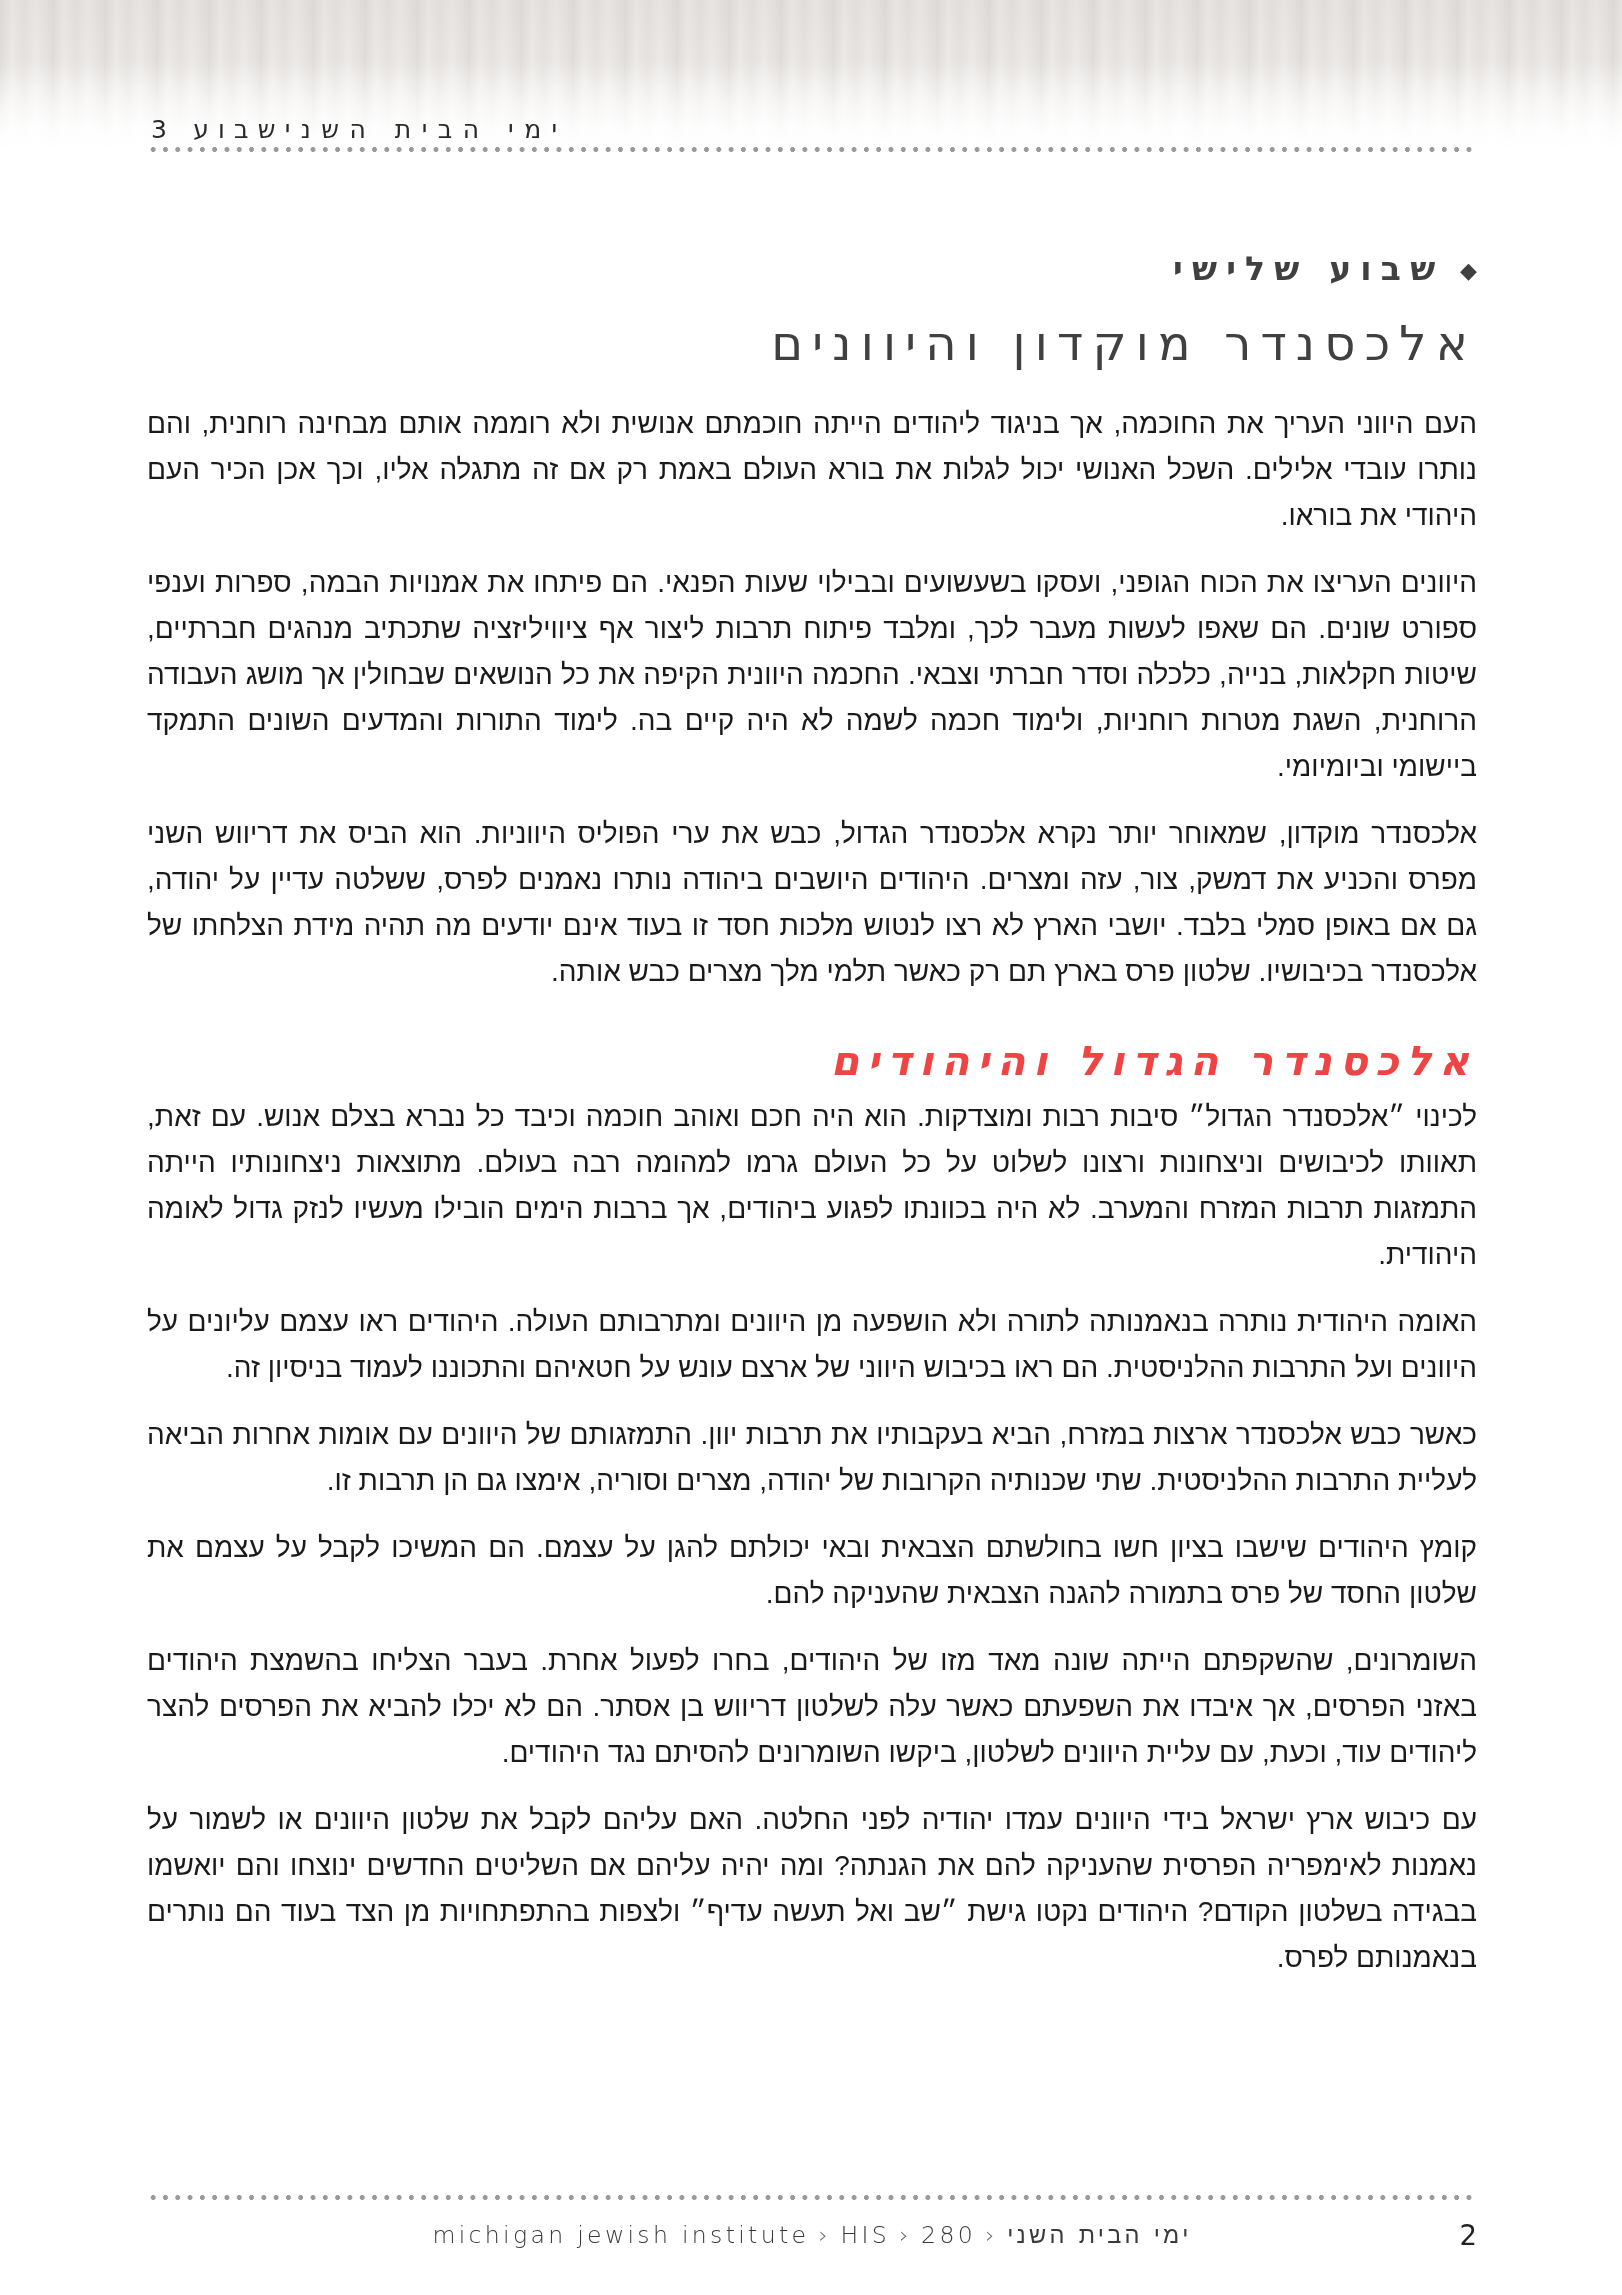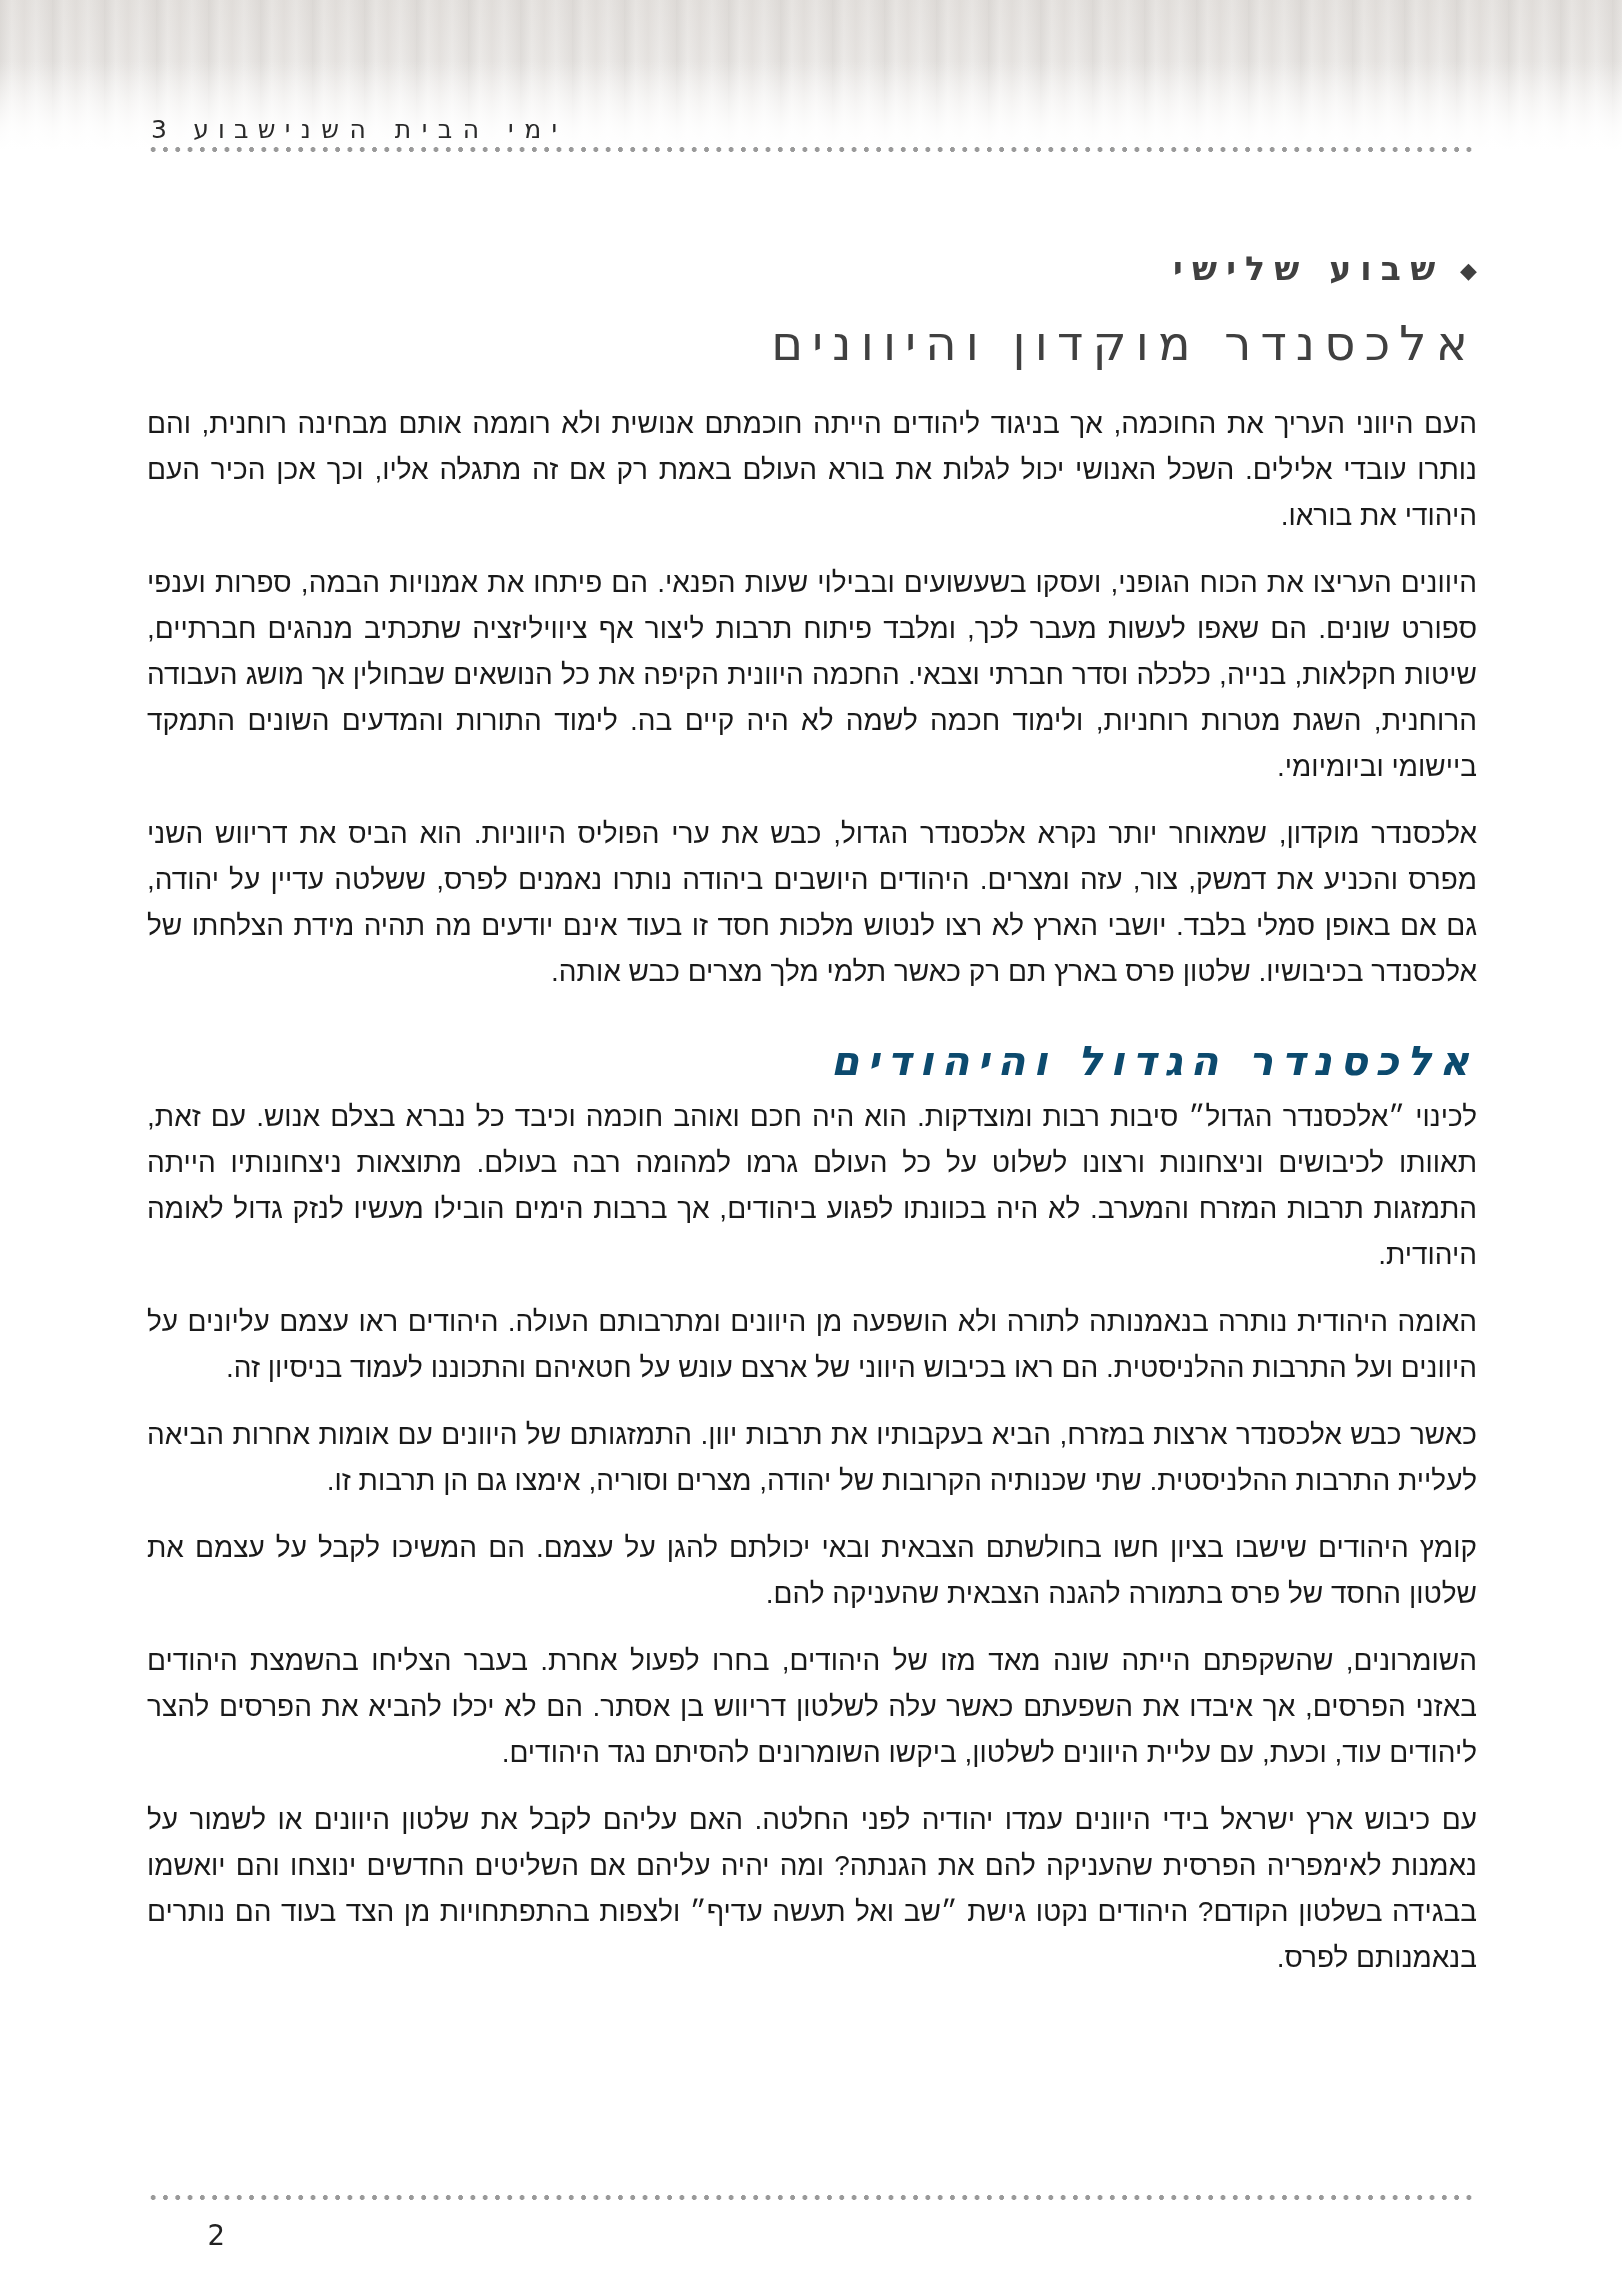--- a/index.html
+++ b/index.html
@@ -59,7 +59,7 @@
   }
   .h2 {
     font-family: "DejaVu Sans", sans-serif; font-weight: bold; font-style: italic;
-    font-size: 41px; letter-spacing: 7.9px; color: #0c4a6e;
+    font-size: 41px; letter-spacing: 7.9px; color: #ef4444;
     margin: 0; height: 65px; line-height: 65px;
     margin-top: 34px;
   }

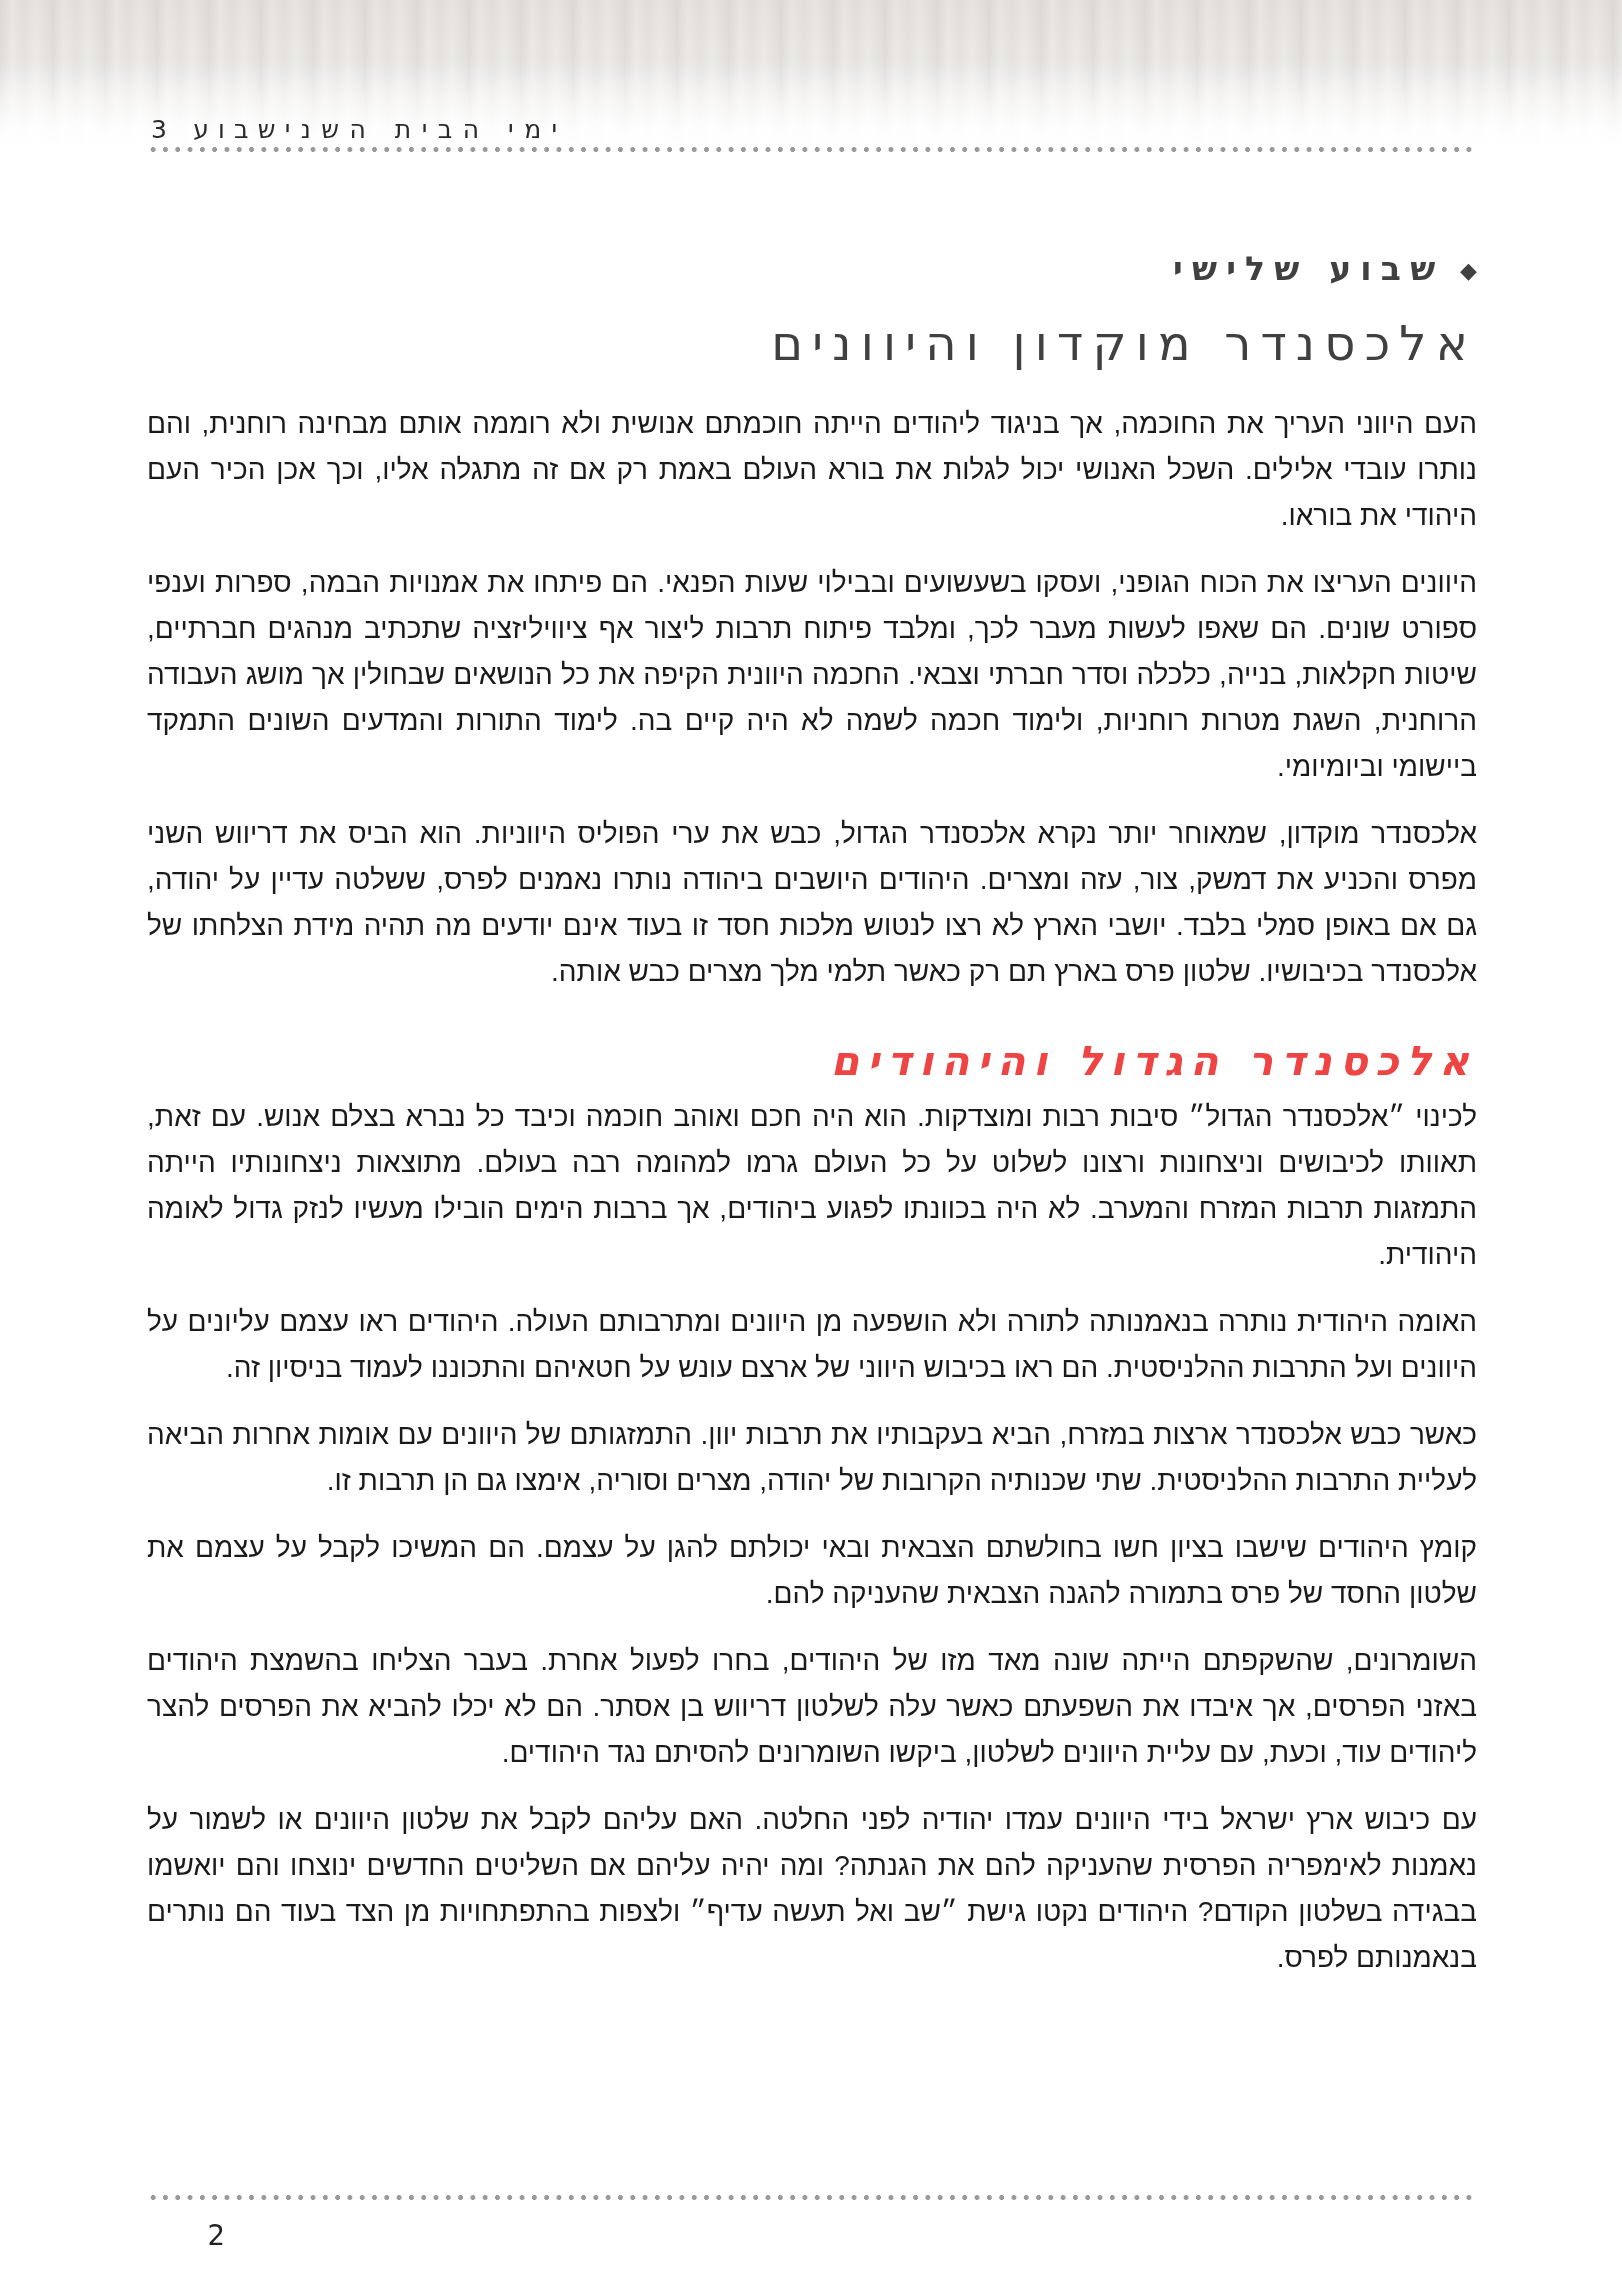--- a/index.html
+++ b/index.html
@@ -120,6 +120,9 @@
 <div class="dots bottom"></div>
 <div class="footer">
   <div class="footer-spacer"></div>
+  <div class="footer-text">
+    <span>michigan jewish institute</span><span class="sep">›</span><span>HIS</span><span class="sep">›</span><span>280</span><span class="sep">›</span><span class="heb">ימי הבית השני</span>
+  </div>
   <div class="page-num">2</div>
 </div>
 

